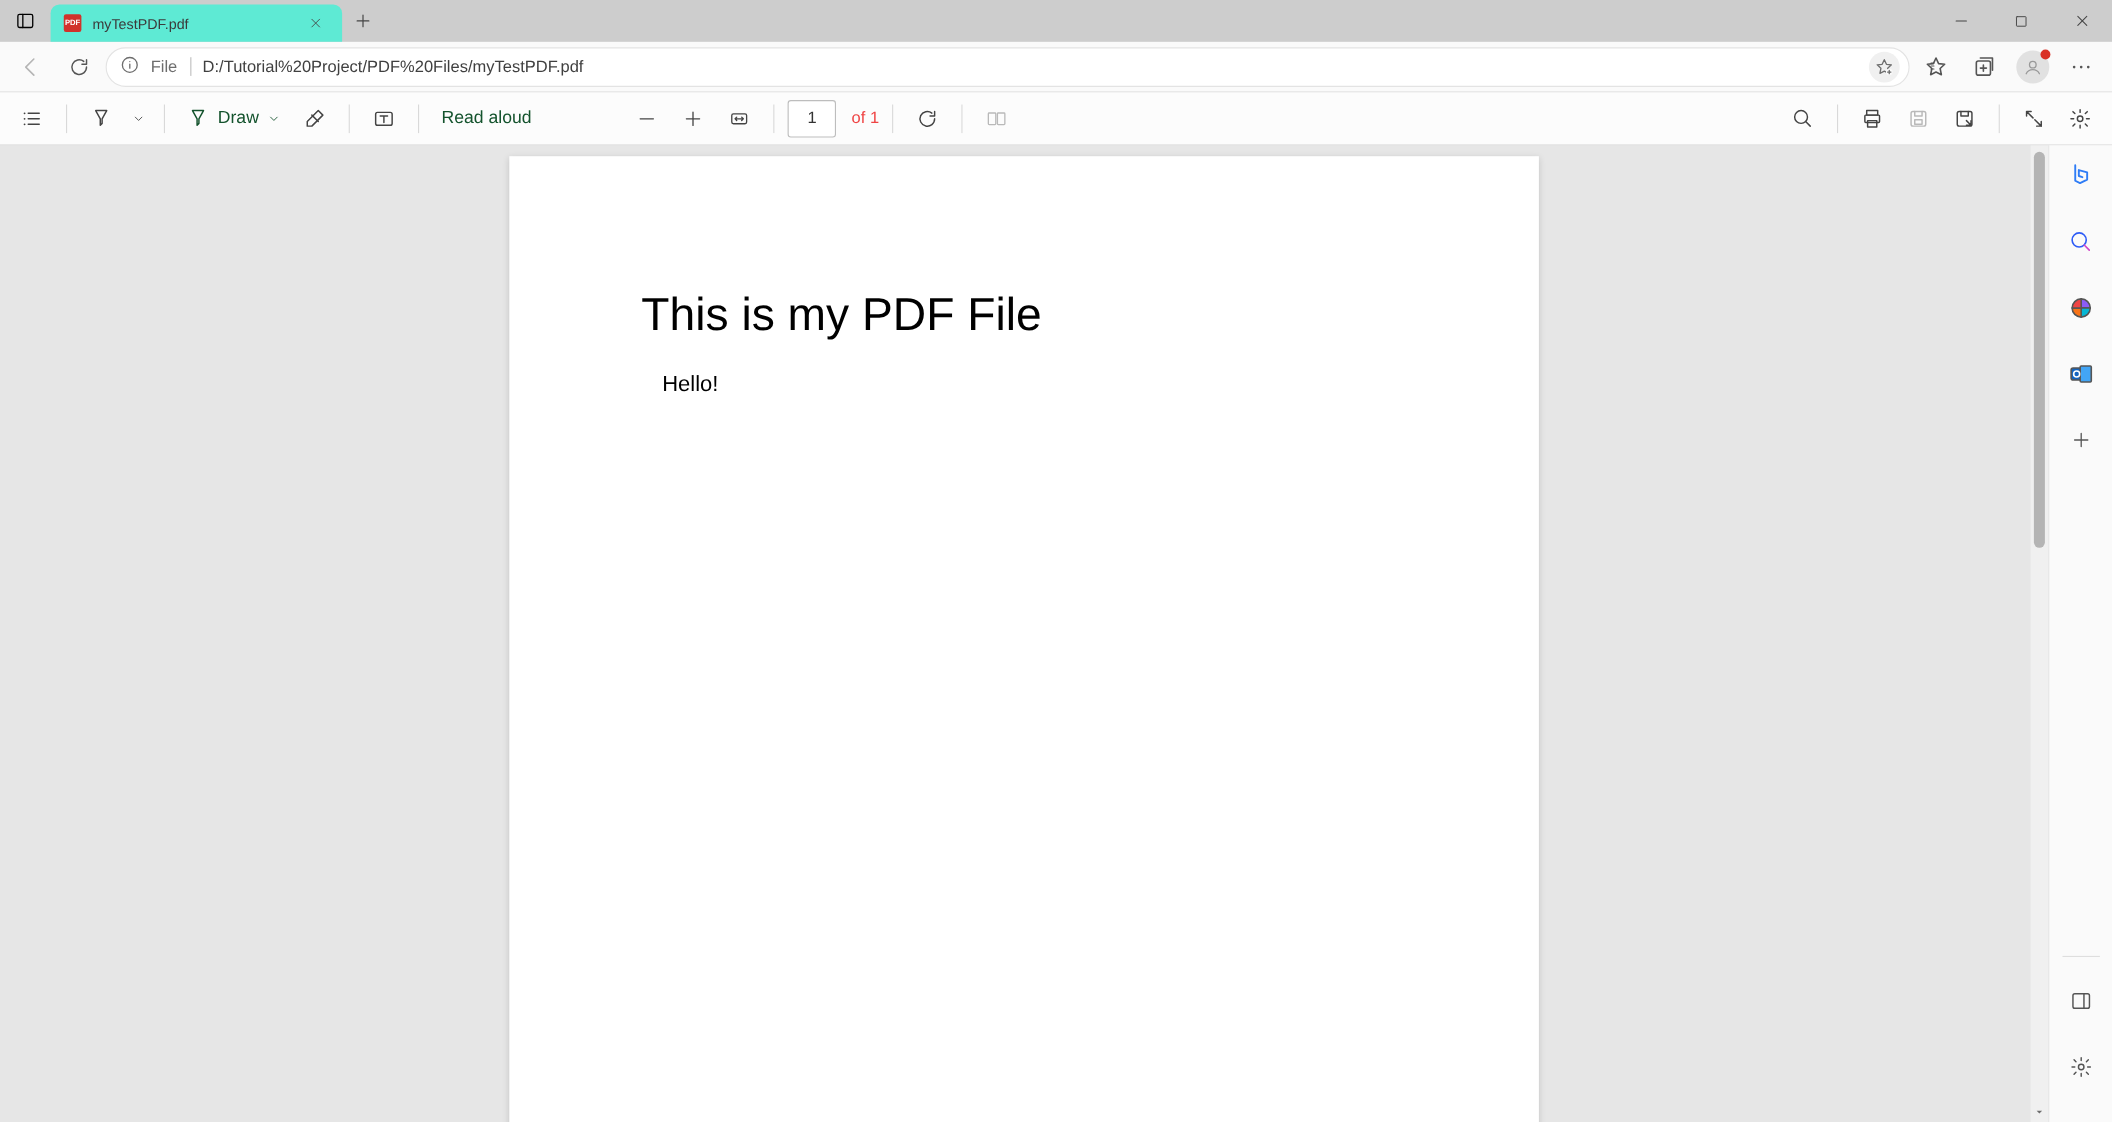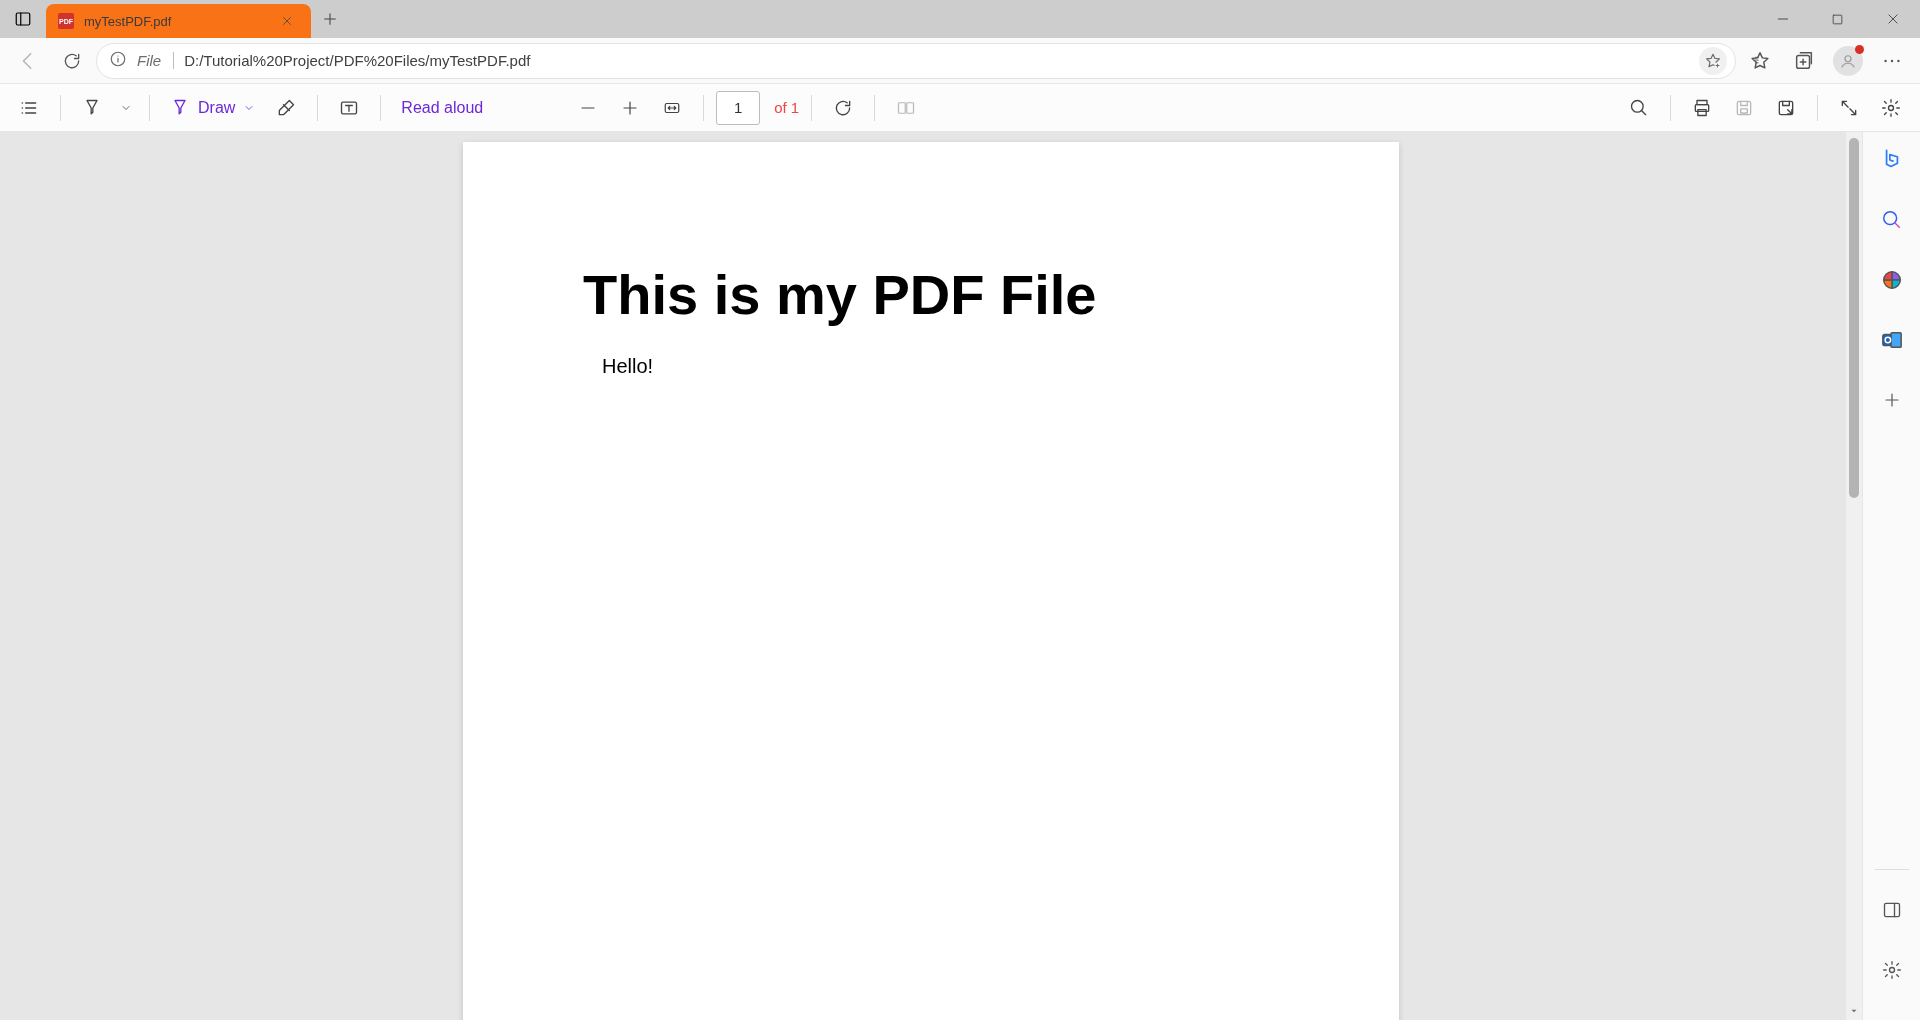--- a/index.html
+++ b/index.html
@@ -18,7 +18,7 @@
   }
   .tab {
     display: flex; align-items: center;
-    background: #f97316;
+    background: #5eead4;
     border-top-left-radius: 8px;
     border-top-right-radius: 8px;
     padding: 0 12px 0 12px;

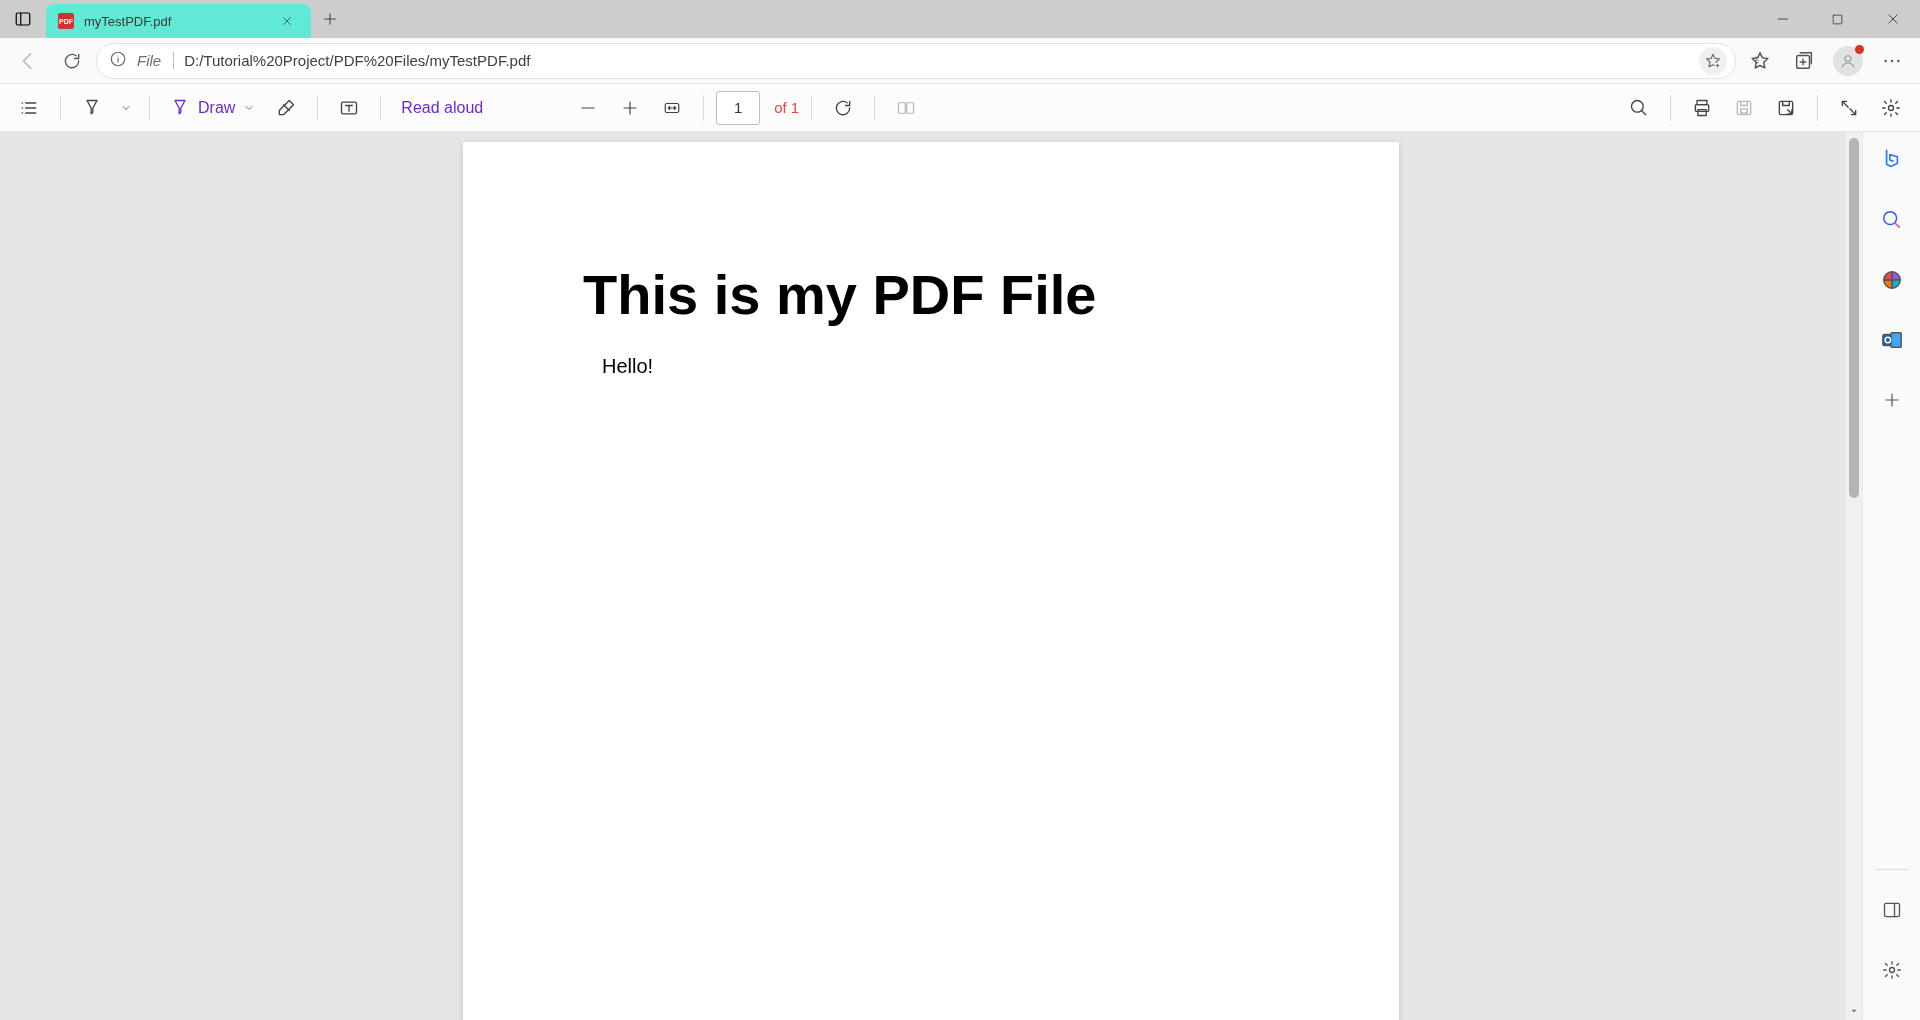--- a/index.html
+++ b/index.html
@@ -63,7 +63,7 @@
     font-size: 15px;
   }
   .omnibox .info-circle { color:#6d6d6d; }
-  .omnibox .file-label { color:#6d6d6d; border-right:1px solid #bdbdbd; padding-right:12px;font-style:italic; }
+  .omnibox .file-label { color:#6d6d6d; border-right:1px solid #bdbdbd; padding-right:12px; }
   .omnibox .url { flex:1; color:#404040; }
   .omnibox .star-box {color:#6d6d6d;width:28px;height:28px;display:flex;align-items:center;justify-content:center;border-radius:14px;background:#f0f0f0;}
   .avatar {

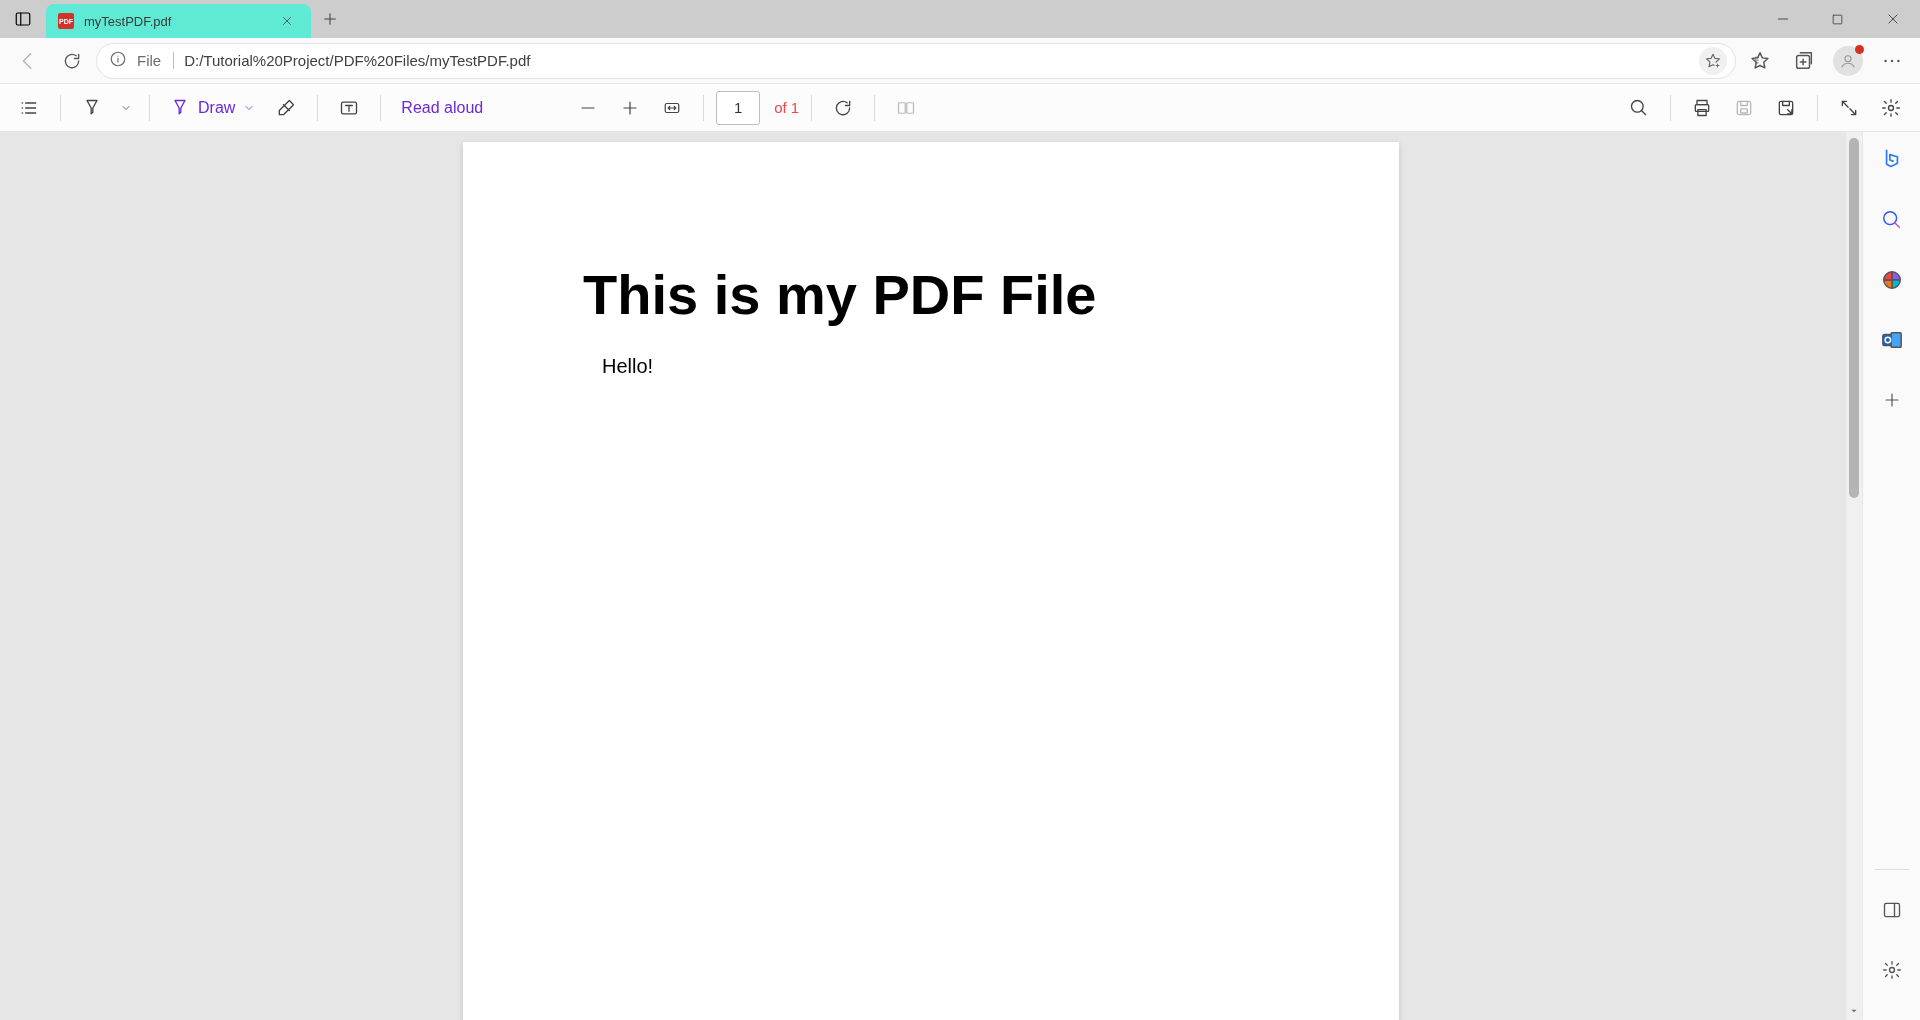--- a/index.html
+++ b/index.html
@@ -89,7 +89,7 @@
   }
   .tb-btn svg{display:block;}
   .tb-btn.small{width:38px;padding:0;}
-  .tb-btn.text { font-size:16px;color:#6d28d9;gap:8px;}
+  .tb-btn.text { font-size:16px;color:#14532d;gap:8px;}
   .page-input {
     width:44px;height:34px;border:1px solid #bdbdbd;border-radius:3px;
     text-align:center;font-size:15px;color:#333;background:#fff;

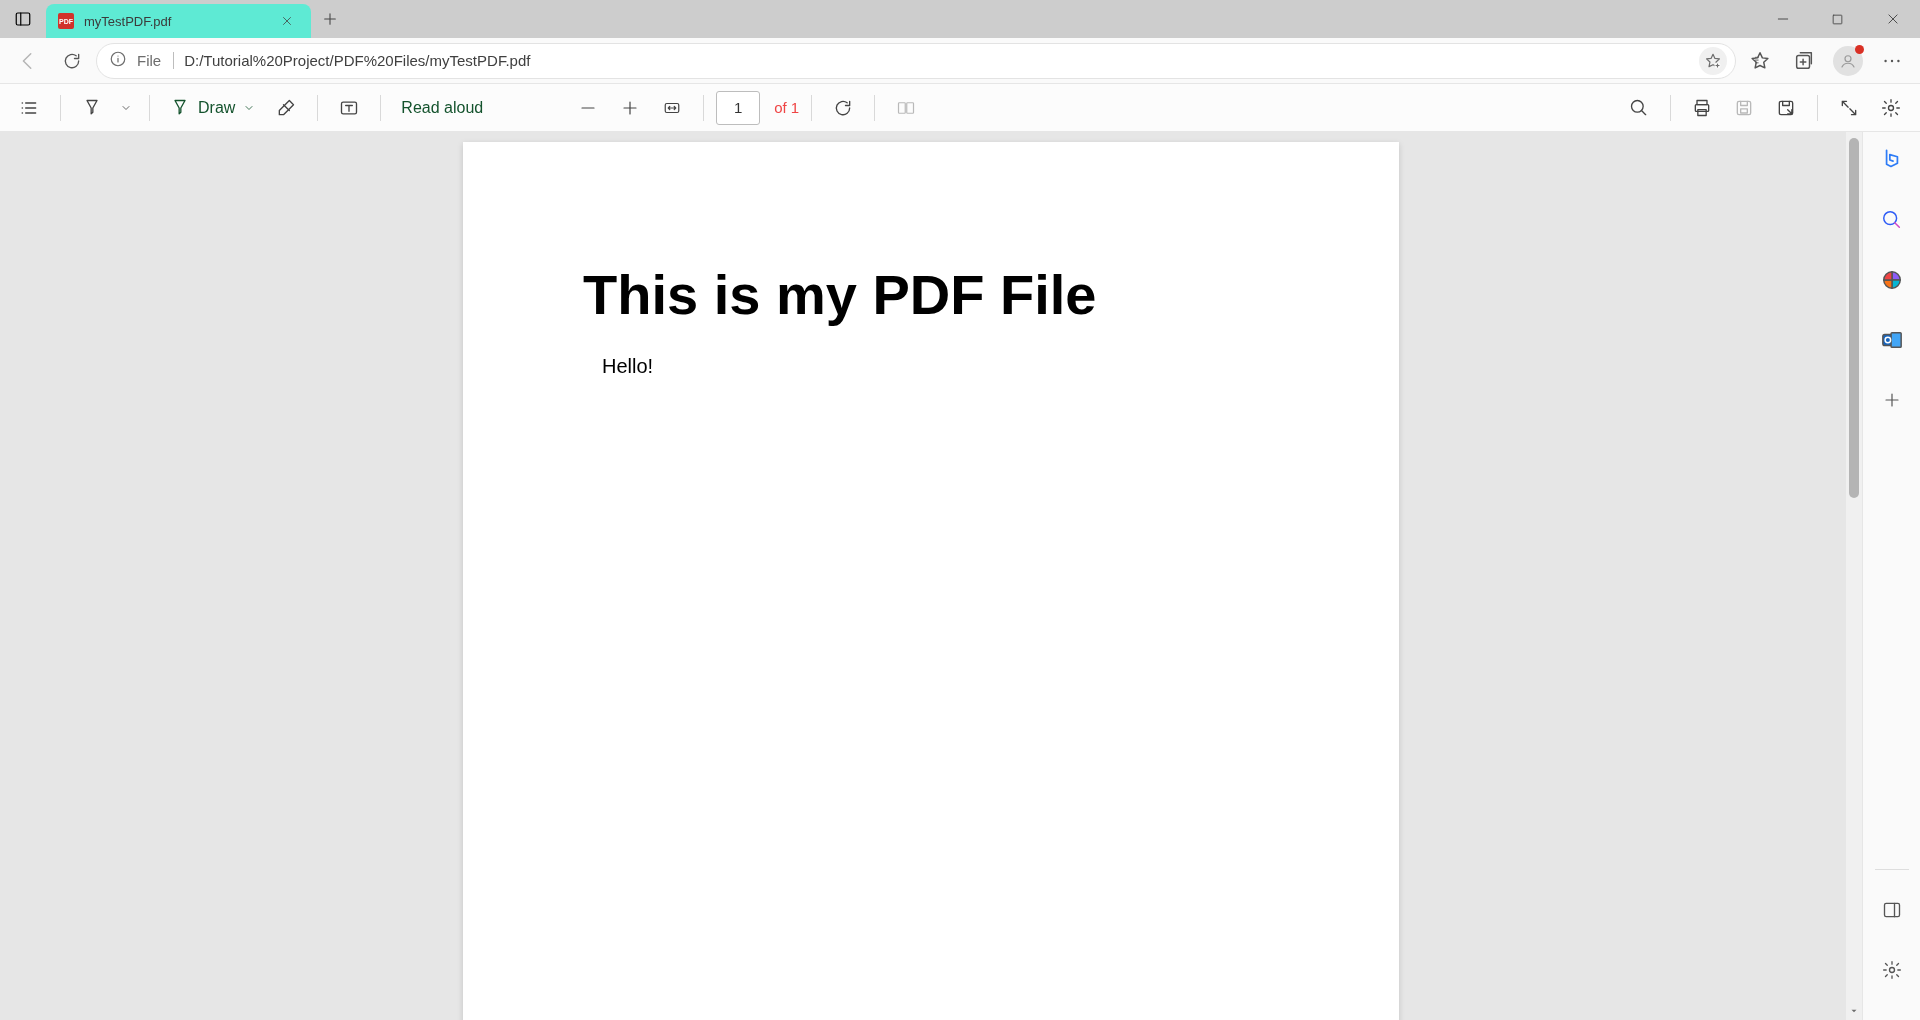--- a/index.html
+++ b/index.html
@@ -125,7 +125,7 @@
     font-family: "Times New Roman", Times, serif;
     color:#000;
   }
-  .page h1{ font-size:56px; font-weight:700; margin-bottom:28px;}
+  .page h1{ font-size:42px; font-weight:400; margin-bottom:28px;}
   .page p{ font-size:20px;margin-left:19px;}
 
   

